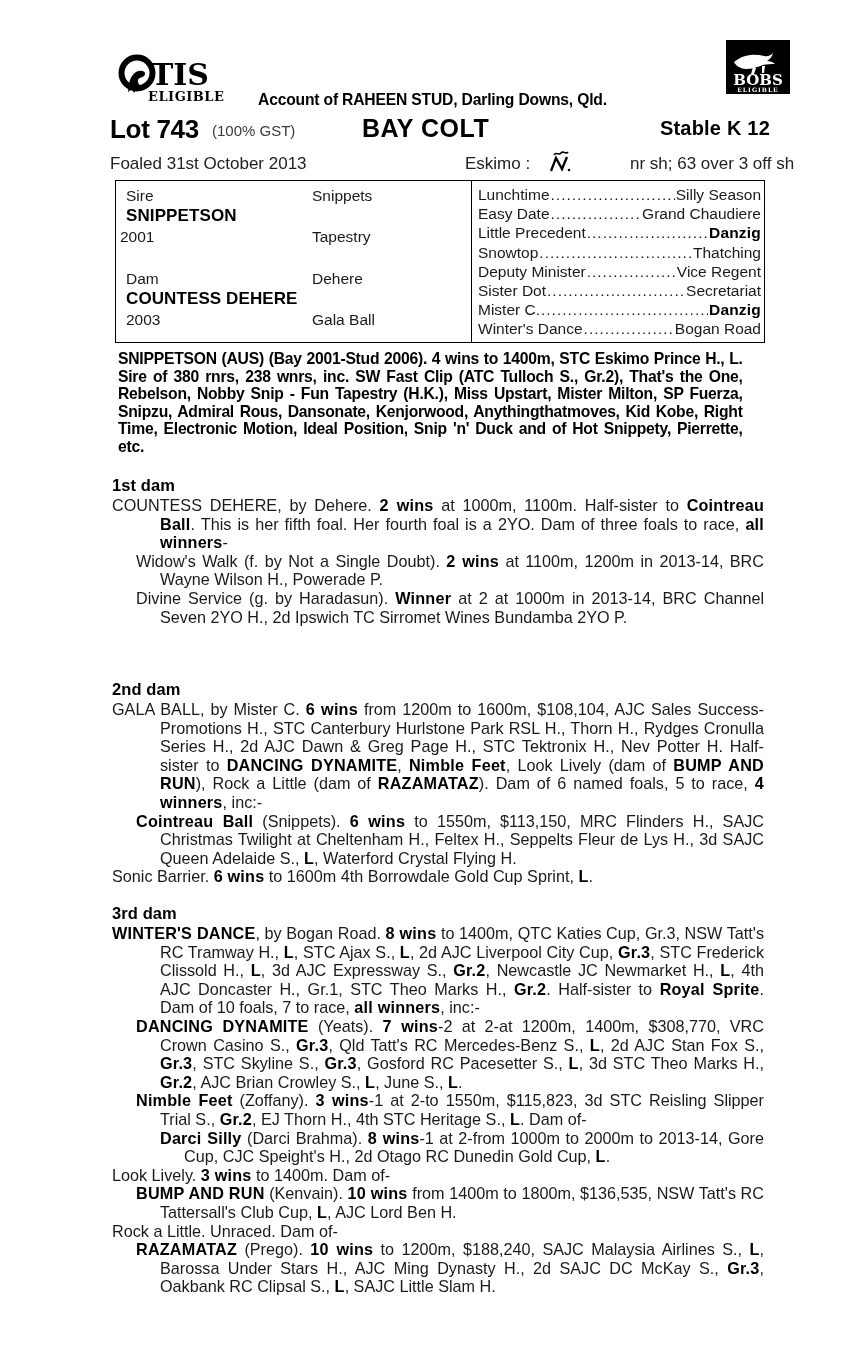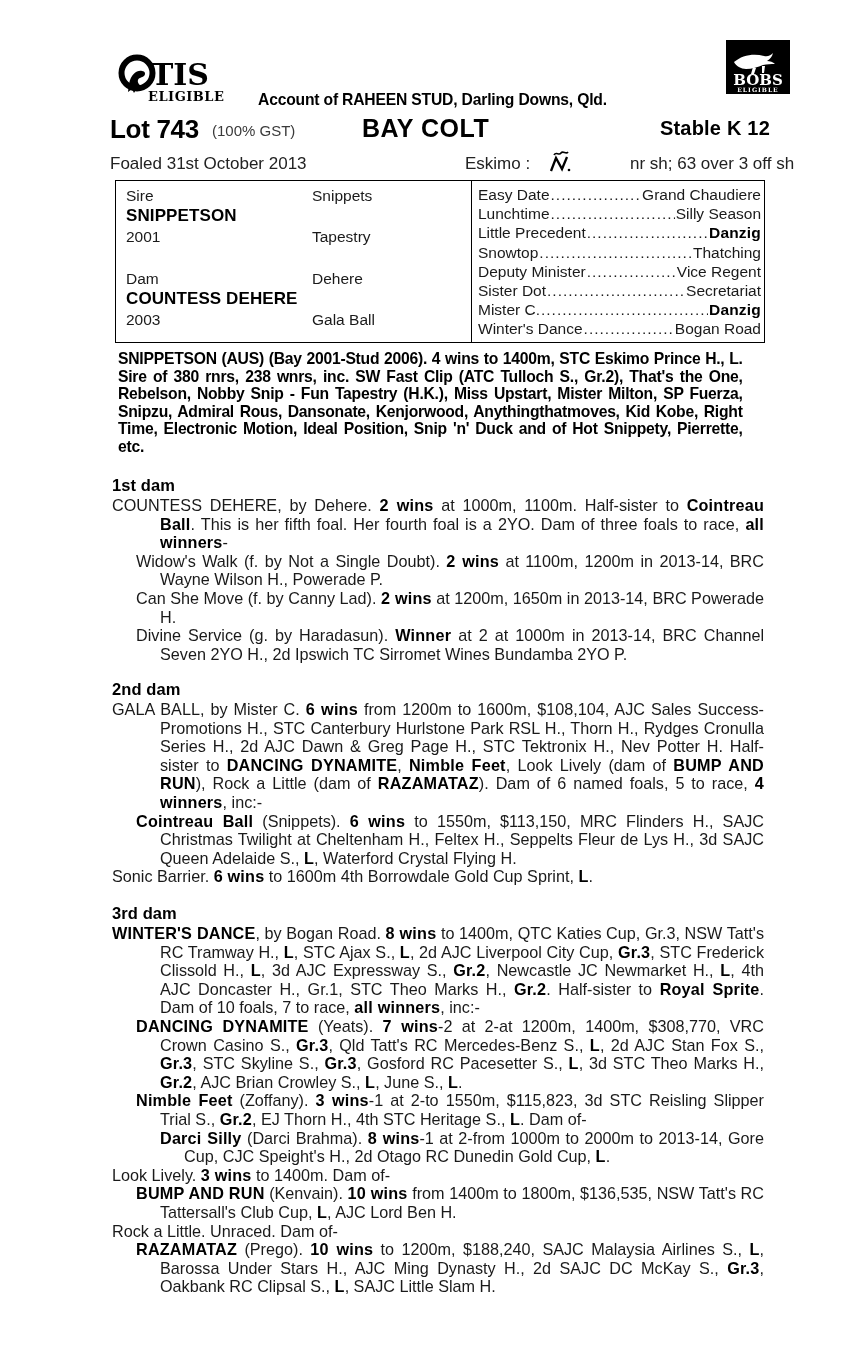--- a/index.html
+++ b/index.html
@@ -335,14 +335,14 @@
     <div class="ped-divider"></div>
     <div class="ped-right">
       <div class="ped-line">
+        <span class="pl-left">Lunchtime</span>
+        <span class="pl-dots"></span>
+        <span class="pl-right">Silly Season</span>
+      </div>
+      <div class="ped-line">
         <span class="pl-left">Easy Date</span>
         <span class="pl-dots"></span>
         <span class="pl-right">Grand Chaudiere</span>
-      </div>
-      <div class="ped-line">
-        <span class="pl-left">Lunchtime</span>
-        <span class="pl-dots"></span>
-        <span class="pl-right">Silly Season</span>
       </div>
       <div class="ped-line danzig">
         <span class="pl-left">Little Precedent</span>

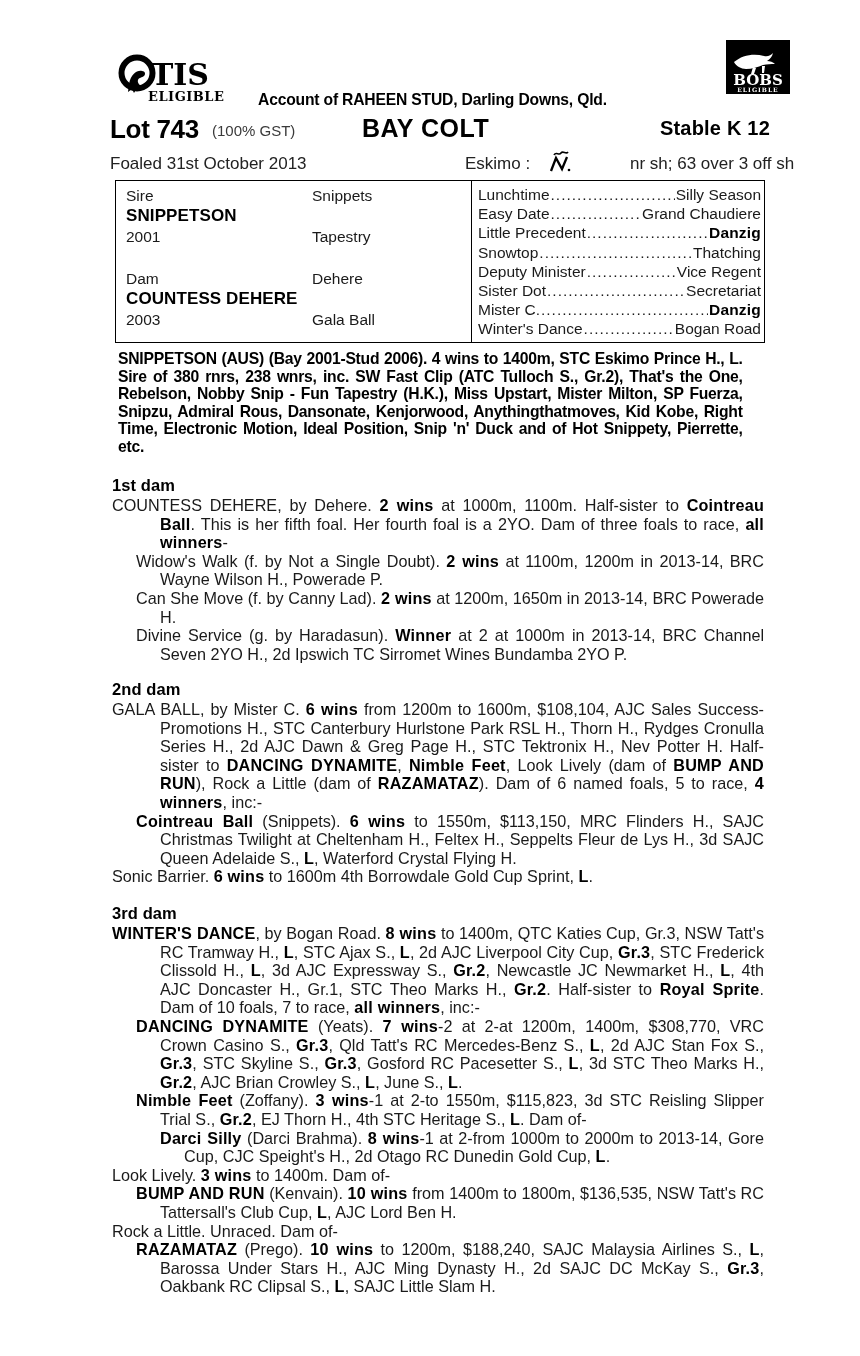--- a/index.html
+++ b/index.html
@@ -322,7 +322,7 @@
     <div class="ped-left">
       <span class="cell" style="left:10px; top:6px;">Sire</span>
       <span class="cell bold" style="left:10px; top:25px;">SNIPPETSON</span>
-      <span class="cell" style="left:10px; top:47px;">2001</span>
+      <span class="cell" style="left:4px; top:47px;">2001</span>
       <span class="cell" style="left:196px; top:6px;">Snippets</span>
       <span class="cell" style="left:196px; top:47px;">Tapestry</span>
 

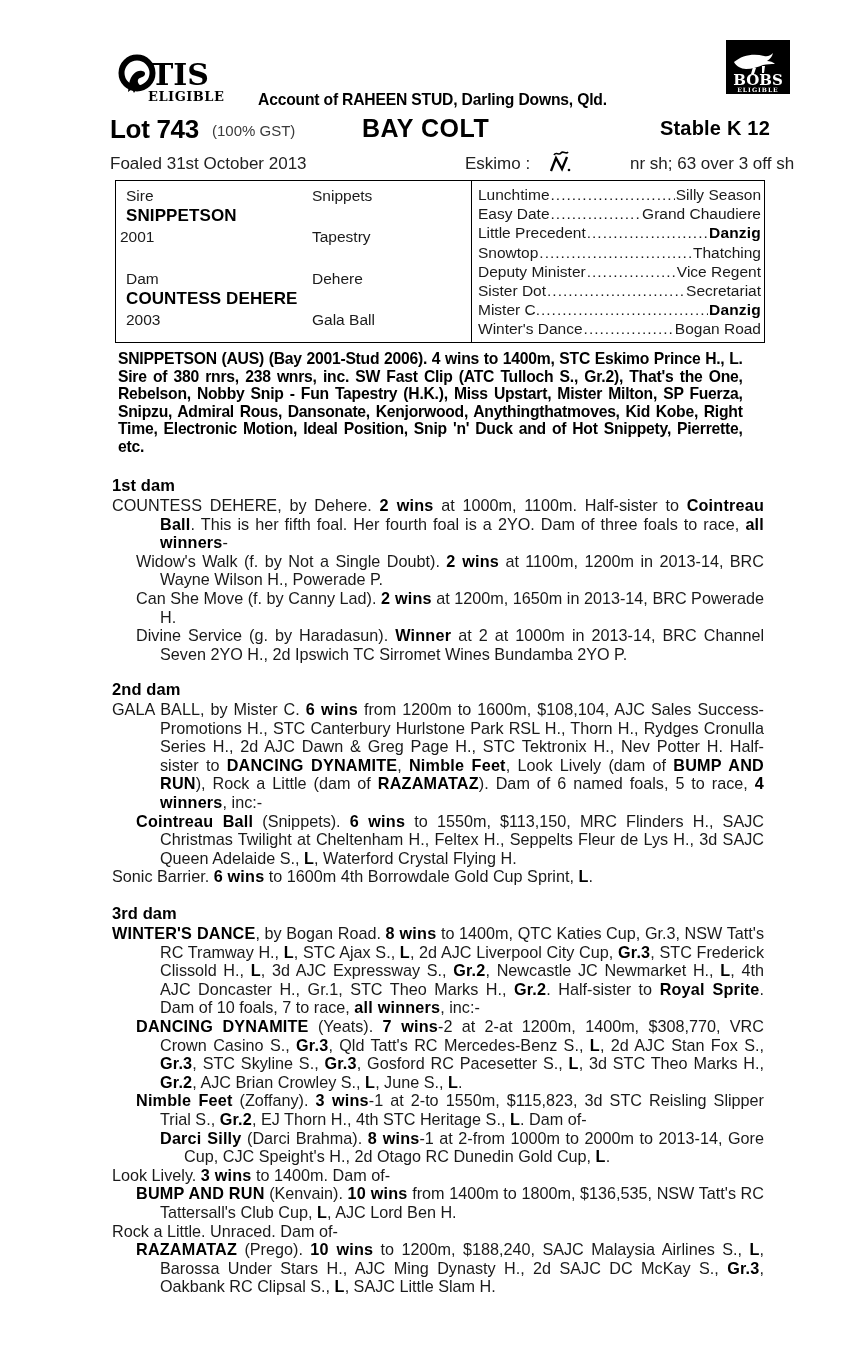--- a/index.html
+++ b/index.html
@@ -384,7 +384,6 @@
     <div id="dam1-entries">
         <p class="entry hang1">COUNTESS DEHERE, by Dehere. <b>2 wins</b> at 1000m, 1100m. Half-sister to <b>Cointreau Ball</b>. This is her fifth foal. Her fourth foal is a 2YO. Dam of three foals to race, <b>all winners</b>-</p>
         <p class="entry hang2">Widow's Walk (f. by Not a Single Doubt). <b>2 wins</b> at 1100m, 1200m in 2013-14, BRC Wayne Wilson H., Powerade P.</p>
-        <p class="entry hang2">Can She Move (f. by Canny Lad). <b>2 wins</b> at 1200m, 1650m in 2013-14, BRC Powerade H.</p>
         <p class="entry hang2">Divine Service (g. by Haradasun). <b>Winner</b> at 2 at 1000m in 2013-14, BRC Channel Seven 2YO H., 2d Ipswich TC Sirromet Wines Bundamba 2YO P.</p>
       </div>
   </div>

